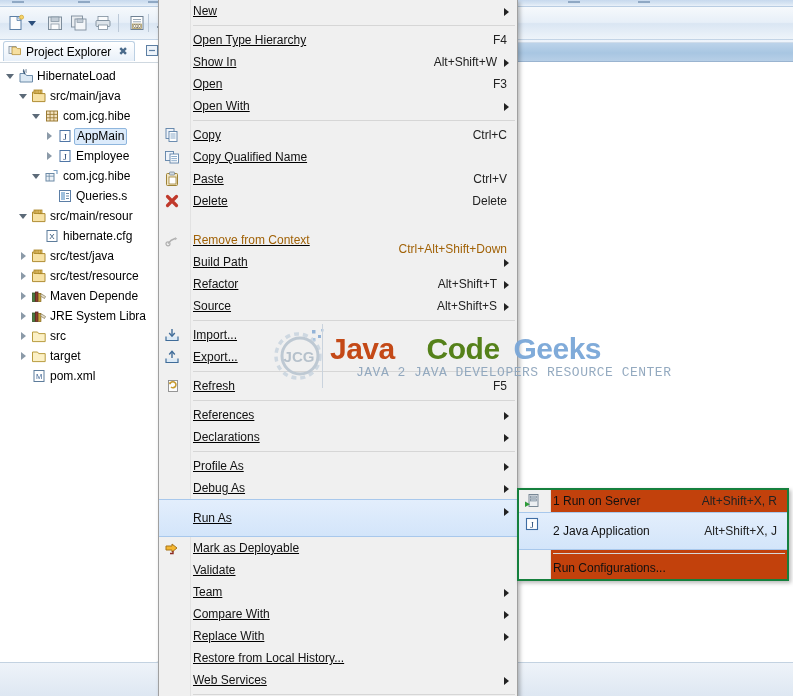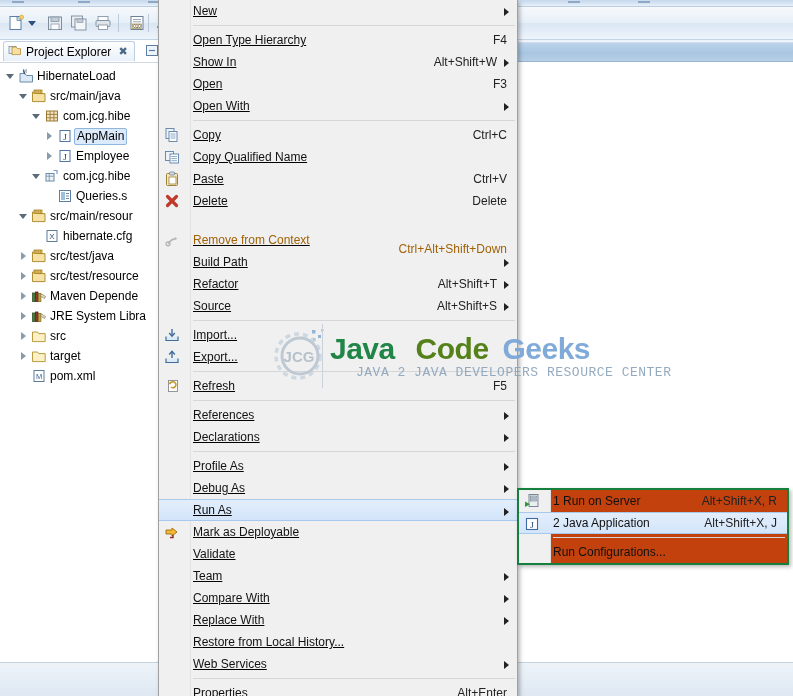--- a/index.html
+++ b/index.html
@@ -715,7 +715,7 @@
     </svg>
     <div class="wm-bar"></div>
     <div class="wm-text">
-      <span style="color: #15803d; margin-right: 13px;">Java</span>
+      <span style="color: #c2410c; margin-right: 24px;">Java</span>
       <span style="color: #4d7c0f; margin-right: 6px;">Code</span>
       <span style="color: rgb(122, 167, 216); margin-right: 6px;">Geeks</span>
     </div>

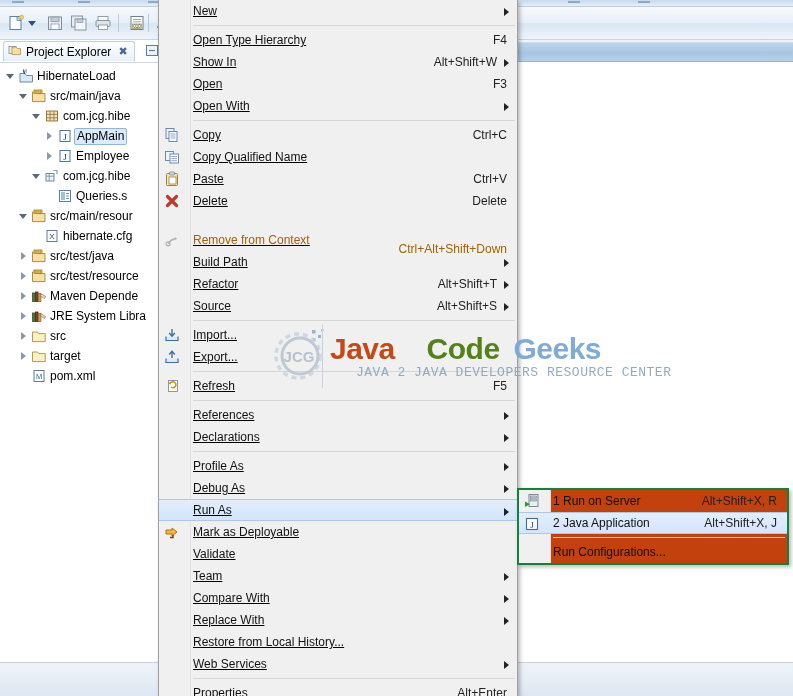--- a/index.html
+++ b/index.html
@@ -147,7 +147,7 @@
   .mi.hl{
     background:linear-gradient(to bottom,#e3eefc 0%,#d3e5fa 100%);
     border-top:1px solid #a8c8ec;border-bottom:1px solid #a8c8ec;
-    height:22px;box-sizing:border-box;
+    height:38px;box-sizing:border-box;
   }
   .ctx-sep{
     position:relative;height:7px;z-index:2;

